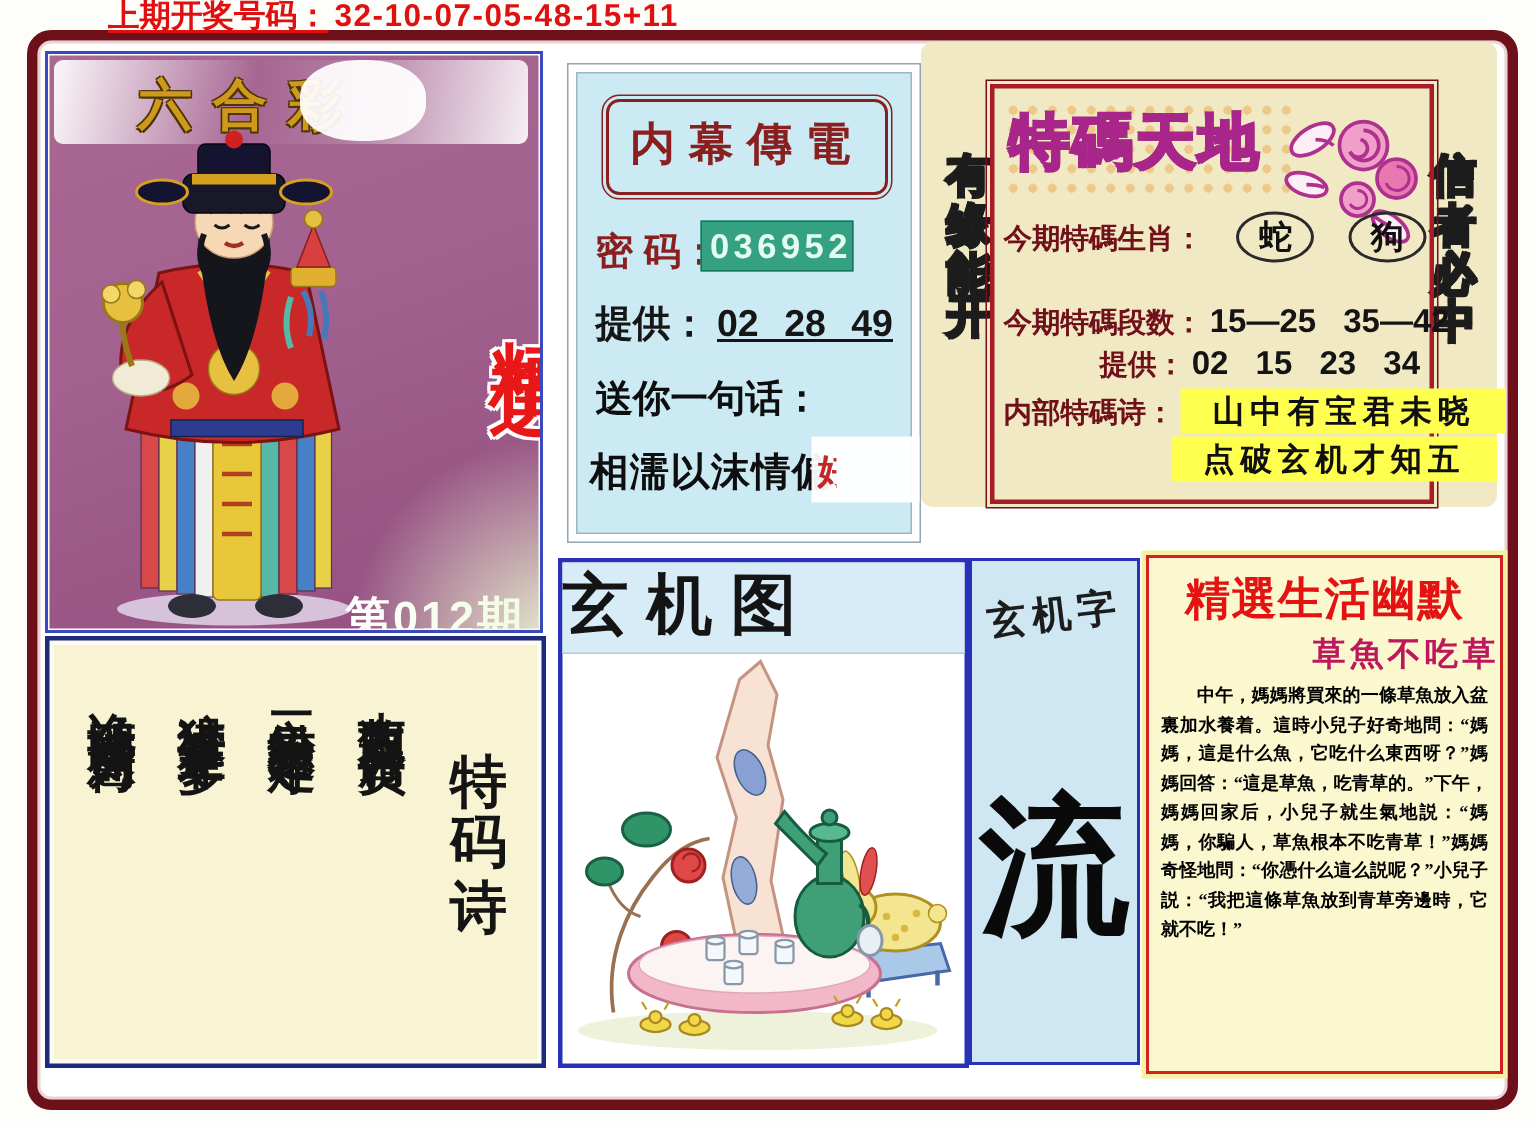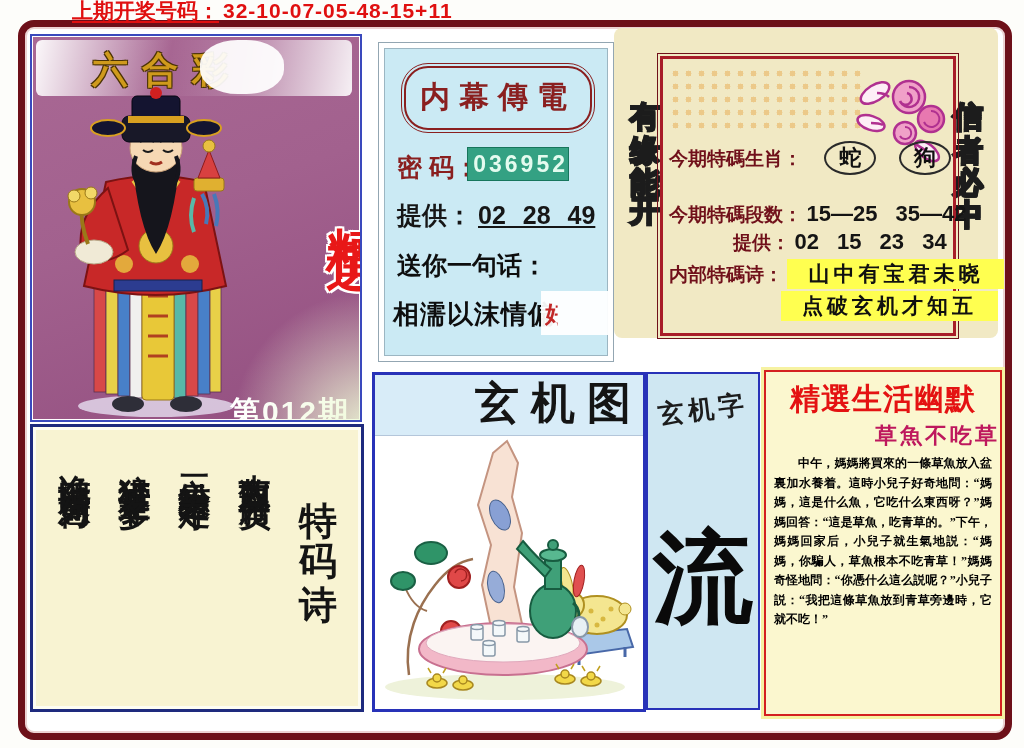--- a/index.html
+++ b/index.html
@@ -49,7 +49,7 @@
   #neimu{left:378px;top:42px;width:234px;height:318px;background:#ffffff;border:1px solid #93a6b2;}
   #neimu-in{position:absolute;inset:5px;background:#cbeaf4;border:1px solid #9cb6c2;}
   #neimu-titlebox{position:absolute;left:19px;top:17px;width:184px;height:60px;border:2px solid #8a1f1f;
-        border-radius:24px;outline:1px solid #8a1f1f;outline-offset:2px;text-align:center;}
+        border-radius:9px;outline:1px solid #8a1f1f;outline-offset:2px;text-align:center;}
   #neimu-title{line-height:58px;font-size:30px;font-weight:900;color:#8a1f1f;letter-spacing:9px;
         font-family:"Liberation Serif","DejaVu Serif",serif;}
   .nm-lbl{font-weight:900;font-size:25px;color:#8a1f1f;}

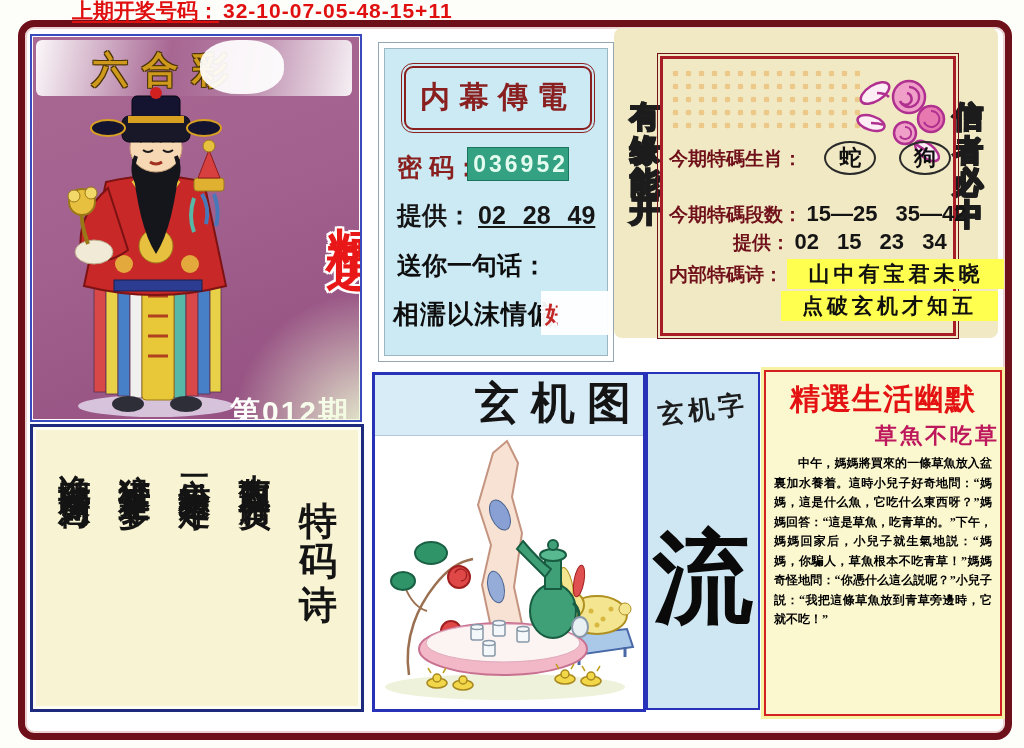--- a/index.html
+++ b/index.html
@@ -220,6 +220,7 @@
     <div id="motto-r" class="motto">信者必中</div>
     <div id="tema-in">
       <div id="tema-dots"></div>
+      <div id="tema-title">特碼天地</div>
       <svg style="position:absolute;right:2px;top:2px;" width="104" height="108" viewBox="0 0 104 108">
         <g stroke="#b03090" stroke-width="2.5" fill="none">
           <ellipse cx="28" cy="32" rx="16" ry="8" transform="rotate(-32 28 32)" fill="#fdeef6"></ellipse>

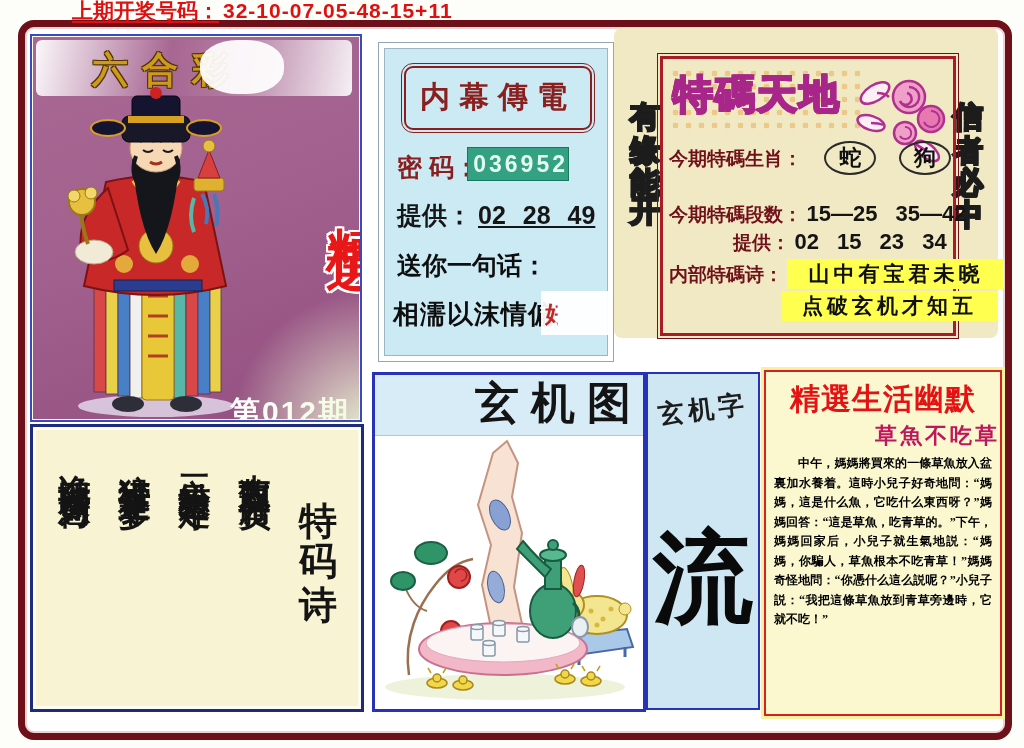--- a/index.html
+++ b/index.html
@@ -96,7 +96,7 @@
   
   #xjt{left:372px;top:372px;width:268px;height:334px;border:3px solid #2832b8;background:#ffffff;}
   #xjt-band{position:absolute;left:0;top:0;right:0;height:60px;background:#d8ecf8;border-bottom:1px solid #b4c6da;
-        text-align:right;}
+        text-align:left;}
   #xjt-title{line-height:58px;font-size:44px;font-weight:900;letter-spacing:12px;color:#141414;
         font-family:"Liberation Serif","DejaVu Serif",serif;}
   #xjt svg{position:absolute;left:0;top:60px;}

